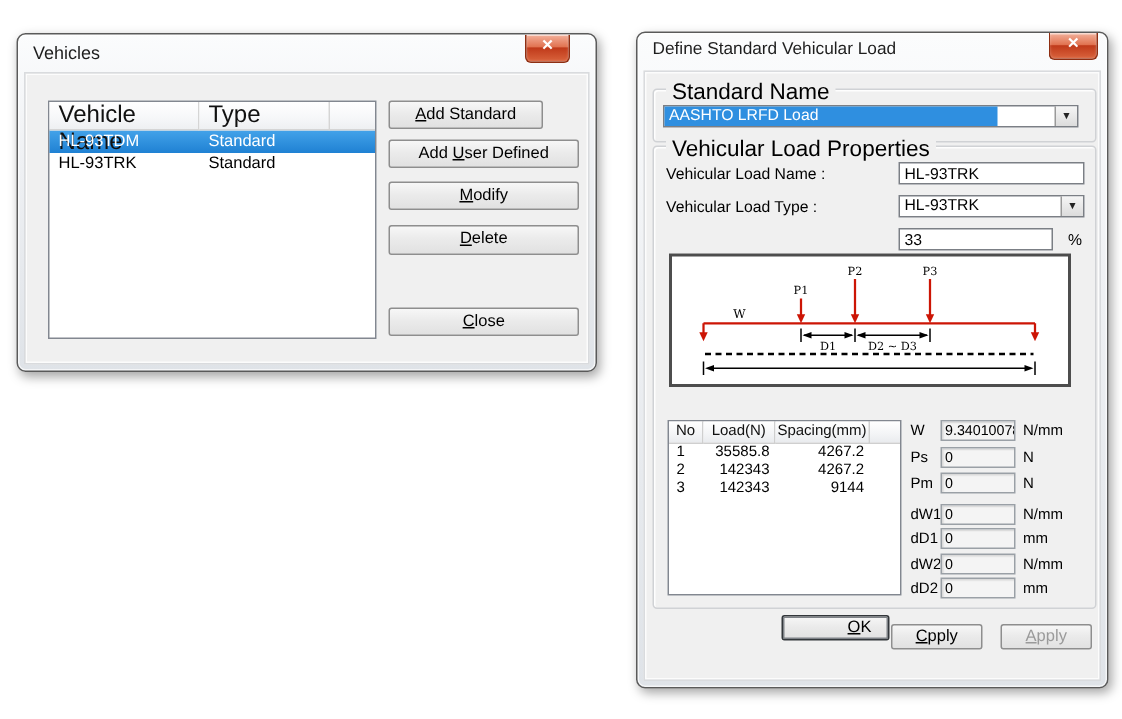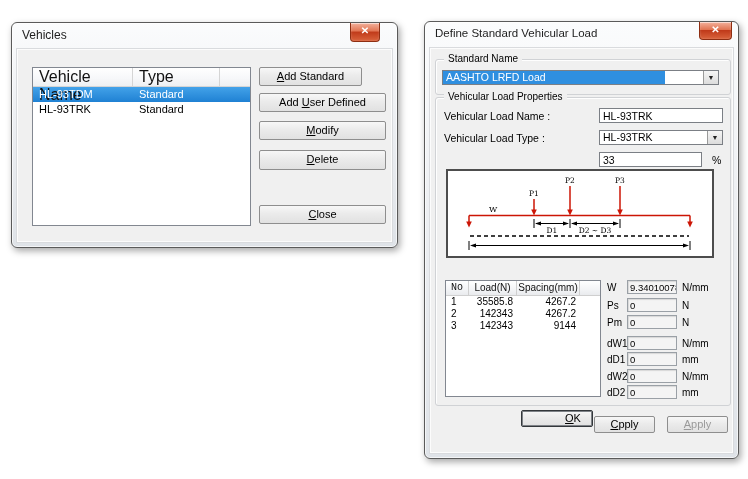--- a/index.html
+++ b/index.html
@@ -32,7 +32,7 @@
   .groupbox{position:absolute;border:1px solid #d0d2d5;border-radius:3px;
        box-shadow:inset 1px 1px 0 rgba(255,255,255,.9);}
   .legend{position:absolute;top:-7px;left:8px;background:#f0f0f0;padding:0 4px;
-       font-size:10px;color:#000;white-space:nowrap;}
+       font-size:15px;color:#000;white-space:nowrap;}
   .lbl{position:absolute;font-size:10.5px;color:#000;white-space:nowrap;}
   .edit{position:absolute;background:#fff;border:1px solid #7b7f85;font-size:10.5px;
        padding:0 3px;box-sizing:border-box;font-family:"Liberation Sans",sans-serif;color:#000;}

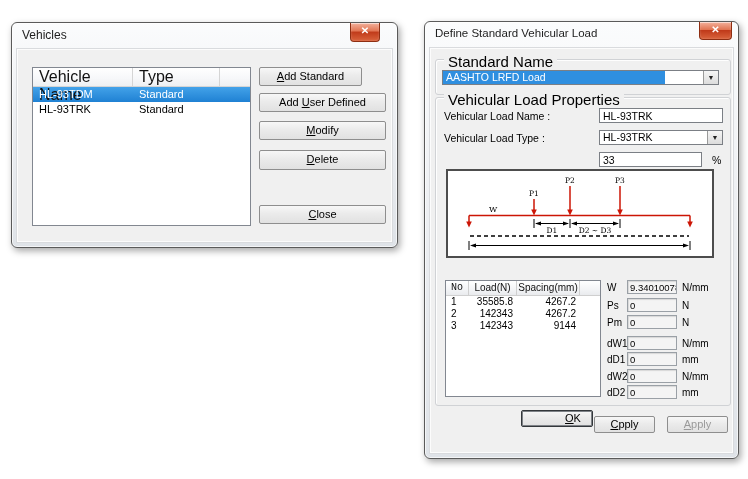--- a/index.html
+++ b/index.html
@@ -188,7 +188,7 @@
 
   <div class="tbl" style="left:20px;top:258px;width:154px;height:115px;">
     <div class="tbl-header">
-      <div class="tbl-hcell" style="width:23px;font-family:Liberation Mono, monospace;">No</div>
+      <div class="tbl-hcell" style="width:23px;">No</div>
       <div class="tbl-hcell" style="width:48px;">Load(N)</div>
       <div class="tbl-hcell" style="width:63px;">Spacing(mm)</div>
       <div class="tbl-hcell" style="flex:1;border-right:none;"></div>

